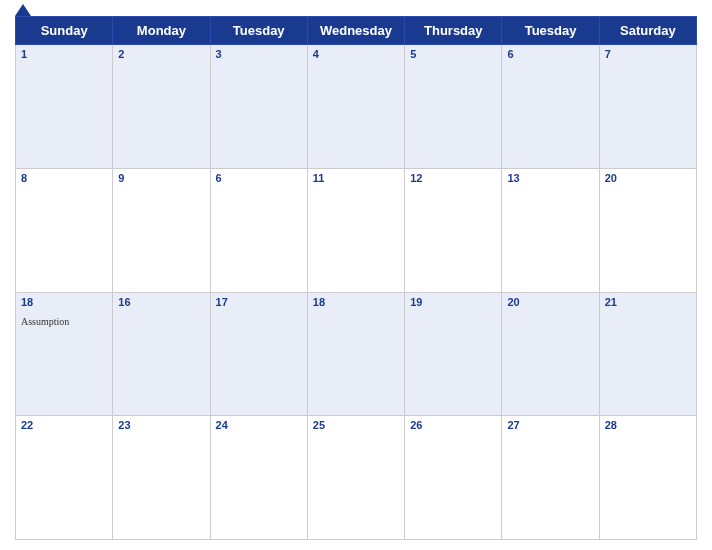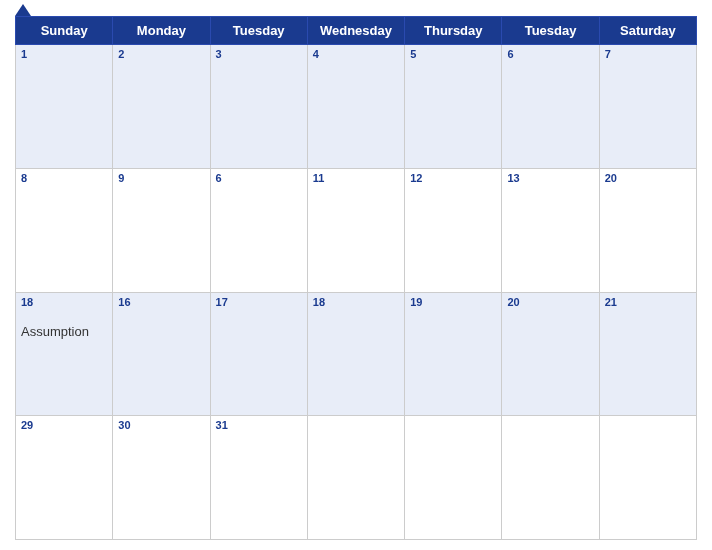--- a/index.html
+++ b/index.html
@@ -94,10 +94,11 @@
       display: block;
     }
     .event-label {
-      font-size: 13px;
+      font-size: 10px;
       color: #333;
       display: block;
-      margin-top: 16px;
+      margin-top: 8px;
+      font-family: Liberation Serif, serif;
     }
     
     .calendar tbody tr:nth-child(odd) td {

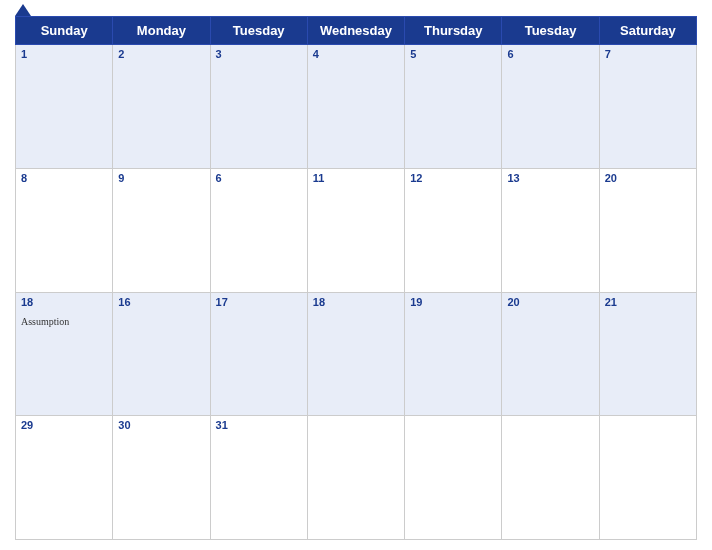--- a/index.html
+++ b/index.html
@@ -210,6 +210,29 @@
       </tr>
       <tr>
         <td>
+          <span class="day-number">22</span>
+        </td>
+        <td>
+          <span class="day-number">23</span>
+        </td>
+        <td>
+          <span class="day-number">24</span>
+        </td>
+        <td>
+          <span class="day-number">25</span>
+        </td>
+        <td>
+          <span class="day-number">26</span>
+        </td>
+        <td>
+          <span class="day-number">27</span>
+        </td>
+        <td>
+          <span class="day-number">28</span>
+        </td>
+      </tr>
+      <tr>
+        <td>
           <span class="day-number">29</span>
         </td>
         <td>

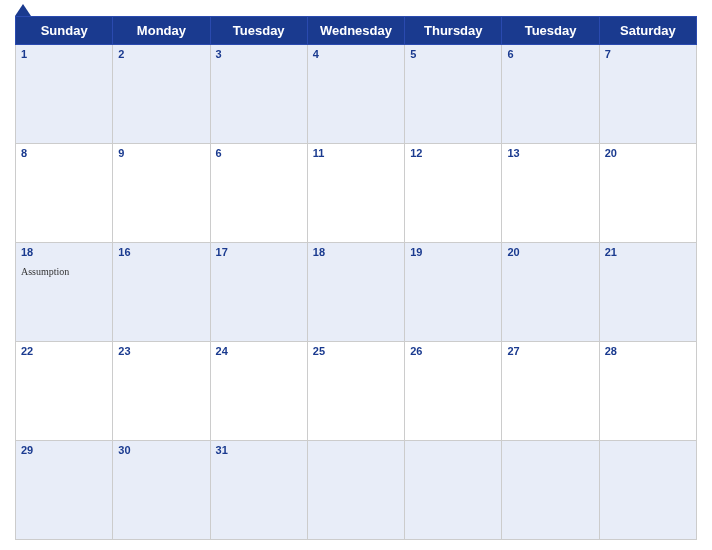--- a/index.html
+++ b/index.html
@@ -231,21 +231,6 @@
           <span class="day-number">28</span>
         </td>
       </tr>
-      <tr>
-        <td>
-          <span class="day-number">29</span>
-        </td>
-        <td>
-          <span class="day-number">30</span>
-        </td>
-        <td>
-          <span class="day-number">31</span>
-        </td>
-        <td></td>
-        <td></td>
-        <td></td>
-        <td></td>
-      </tr>
     </tbody>
 </table>
 

